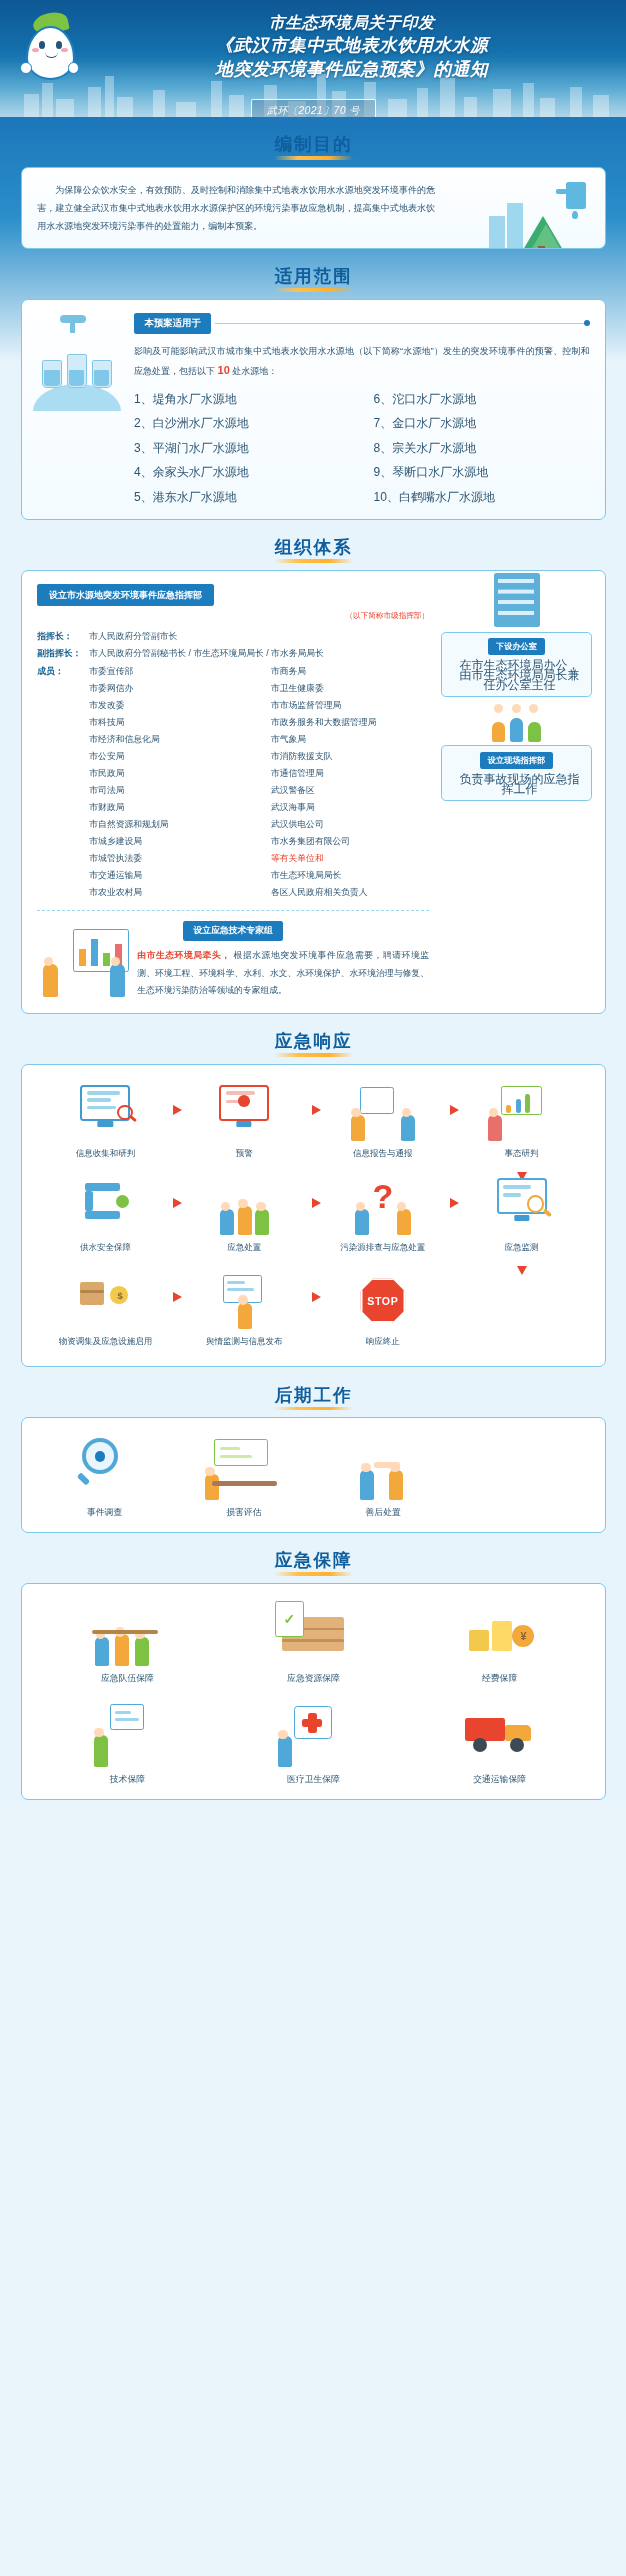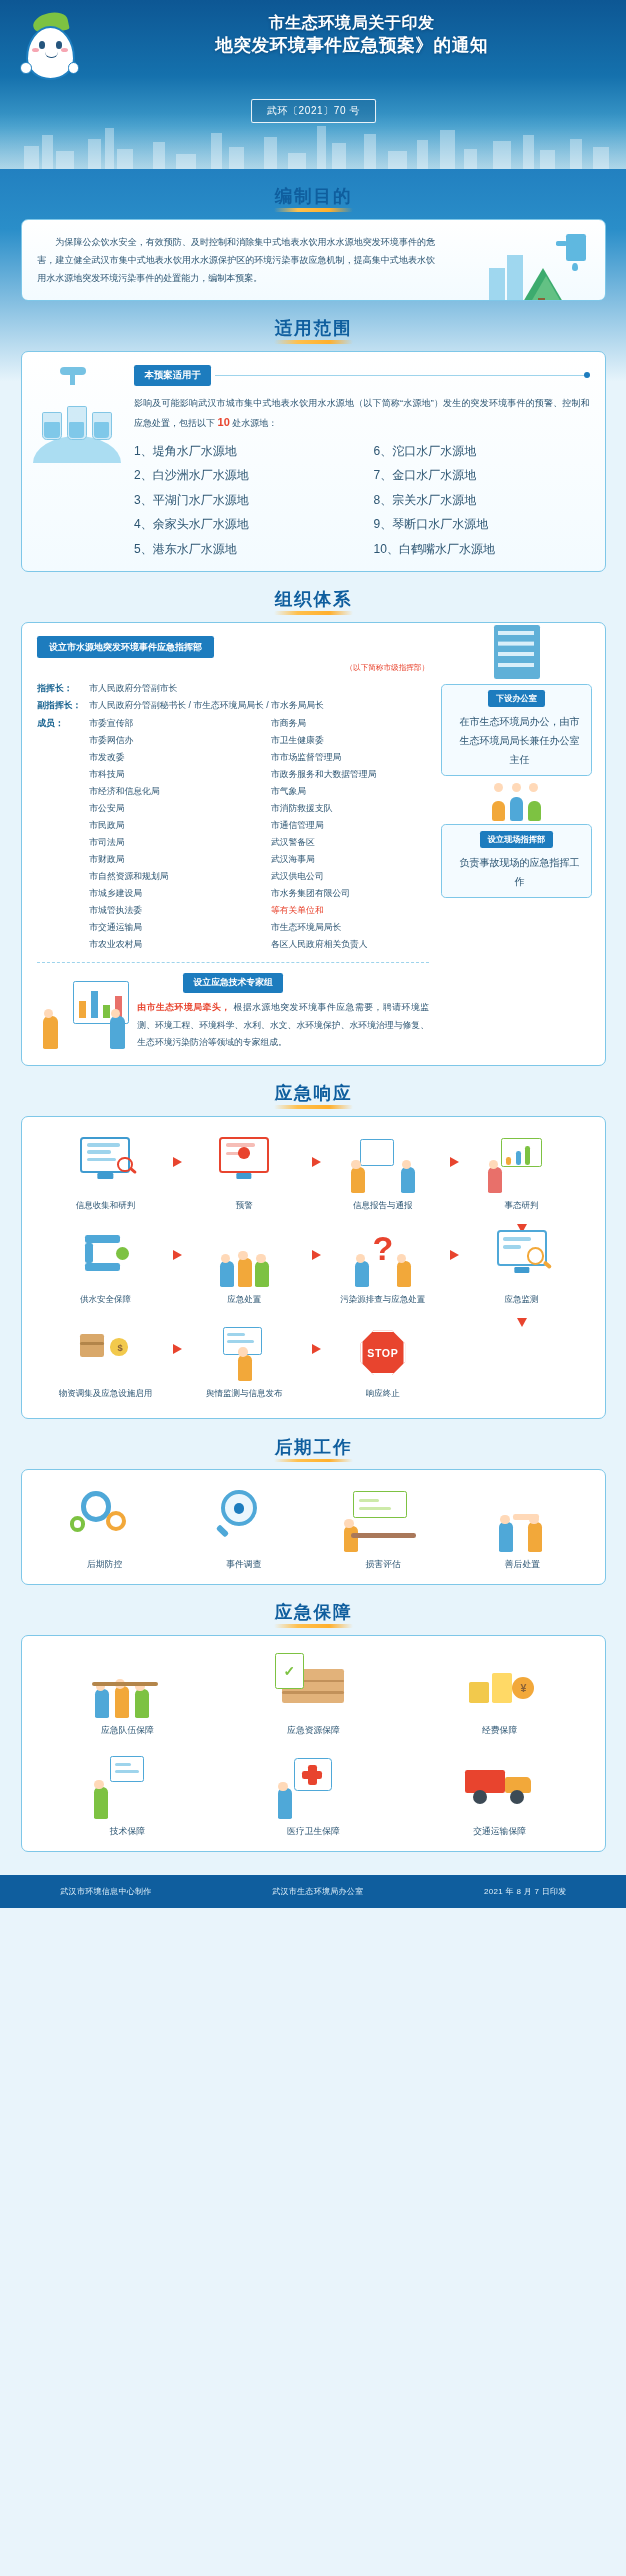--- a/index.html
+++ b/index.html
@@ -14,9 +14,10 @@
   
   .header {
     position: relative;
-    height: 169px;
+    height: 117px;
     background: linear-gradient(180deg,#0d5794 0%, #1571ad 45%, #3f9ccb 75%, #8fc6e0 100%);
     overflow: hidden;
+    font-style: italic;
   }
   .header-skyline {
     position: absolute; left: 0; bottom: 0; width: 100%; height: 56px;

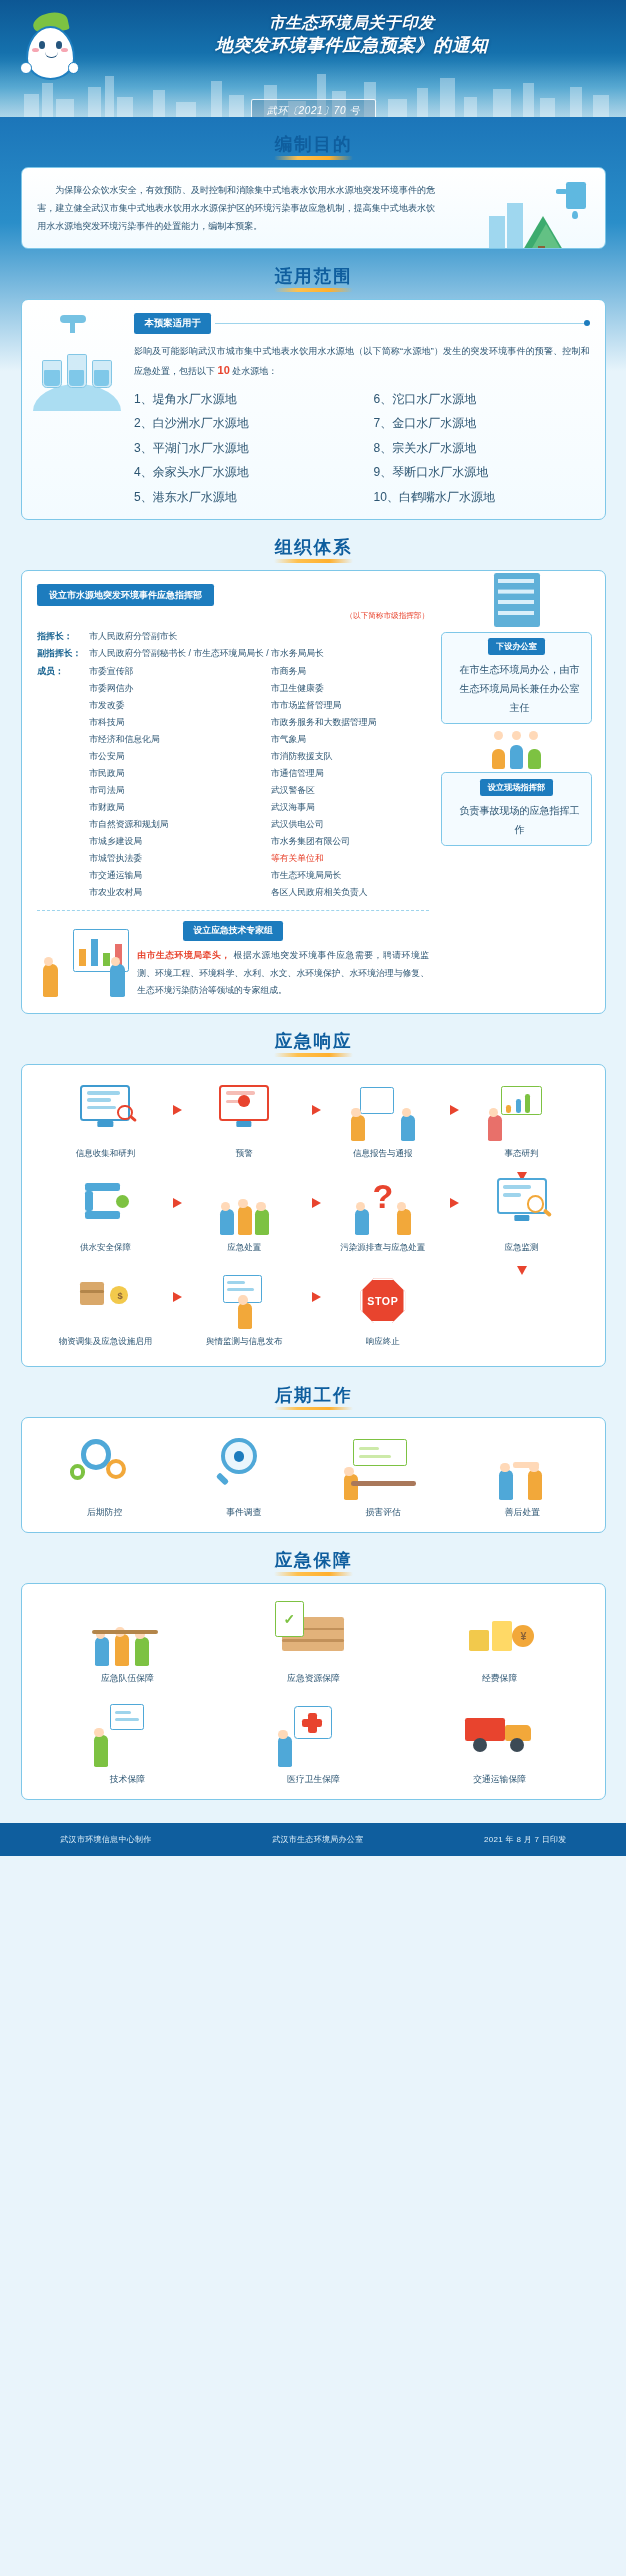--- a/index.html
+++ b/index.html
@@ -266,6 +266,7 @@
 
     <div class="title-block">
       <div class="title-line">市生态环境局关于印发</div>
+      <div class="title-line big">《武汉市集中式地表水饮用水水源</div>
       <div class="title-line big">地突发环境事件应急预案》的通知</div>
     </div>
 

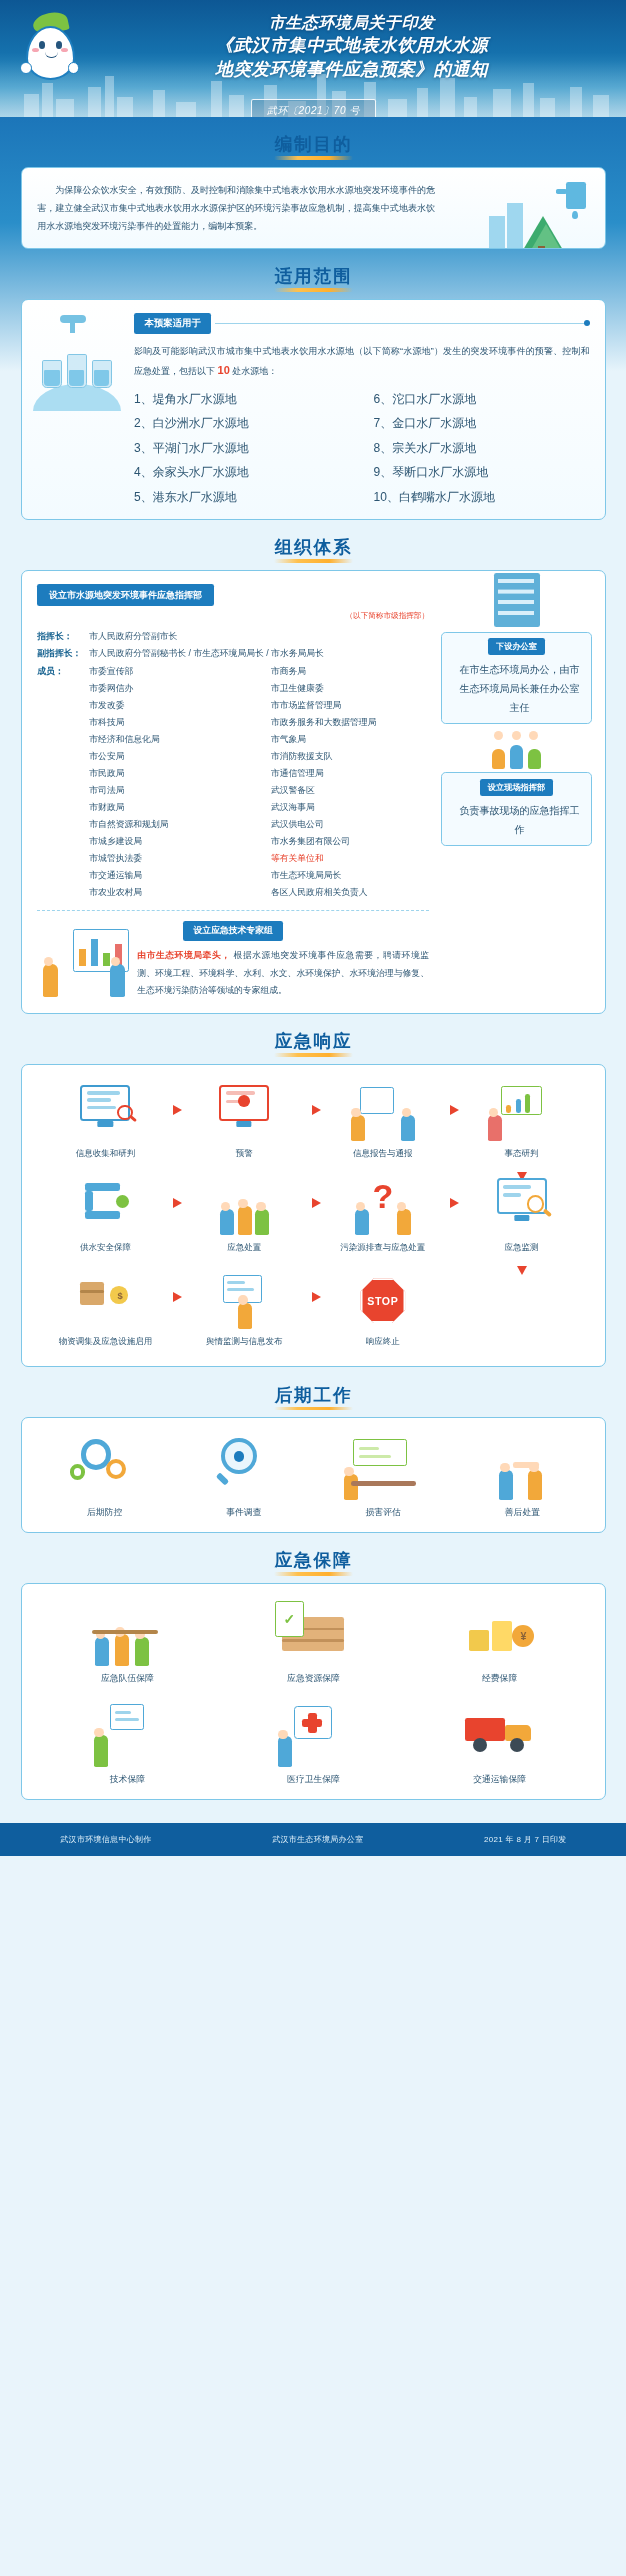--- a/index.html
+++ b/index.html
@@ -151,7 +151,7 @@
     padding:5.9px 7px; margin-bottom:7px; text-align:center;
   }
   .org-box .bt { display:inline-block; background:#1d7cbe; color:#fff; font-size:8.2px; font-weight:bold; padding:2.9px 8.2px; border-radius:2.3px; margin-bottom:4.7px;}
-  .org-box .btext { font-size:10px; line-height:19px; color:#2c5572;margin-left:6px; }
+  .org-box .btext { font-size:12px; line-height:10px; color:#2c5572;margin-left:6px; }
   .bld { width:46px; height:54px; margin: 0 auto 4.7px; background:#5fb0d8; border-radius:2.3px; position:relative;}
   .bld::before{content:"";position:absolute;left:4.7px;top:5.9px;width:36px;height:4.7px;background:#d9effa;box-shadow:0 10.6px 0 #d9effa,0 21px 0 #d9effa,0 32px 0 #d9effa;}
   .ppl { width:54px;height:38px;margin:0 auto 3.5px; position:relative;}

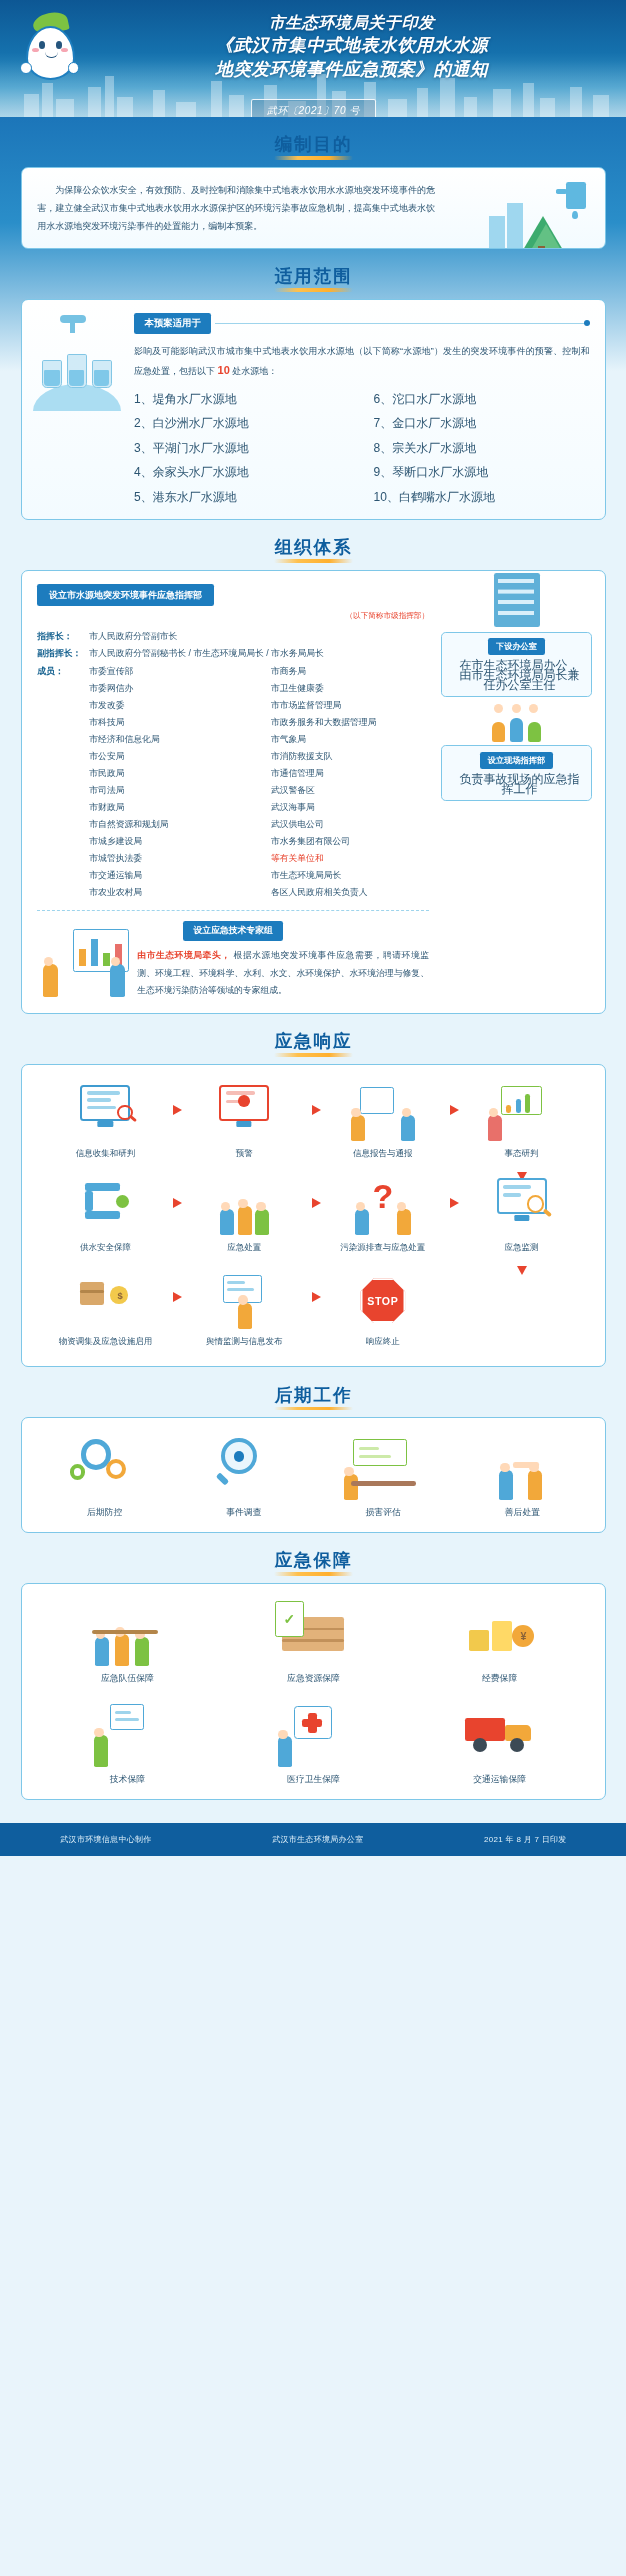--- a/index.html
+++ b/index.html
@@ -580,14 +580,6 @@
     <div class="card">
       <div class="grid4">
 
-        <div class="gcell">
-          <div class="gicon">
-            <div class="circ" style="left:20px;top:8.2px;width:30.5px;height:30.5px;border:5.9px solid #4fa8d8;"></div>
-            <div class="circ" style="left:45px;top:28px;width:20px;height:20px;border:4.7px solid #f2a83a;"></div>
-            <div class="circ" style="left:9.4px;top:33px;width:15.3px;height:15.3px;border:4.1px solid #7dc242;"></div>
-          </div>
-          <div class="glabel">后期防控</div>
-        </div>
 
         <div class="gcell">
           <div class="gicon">

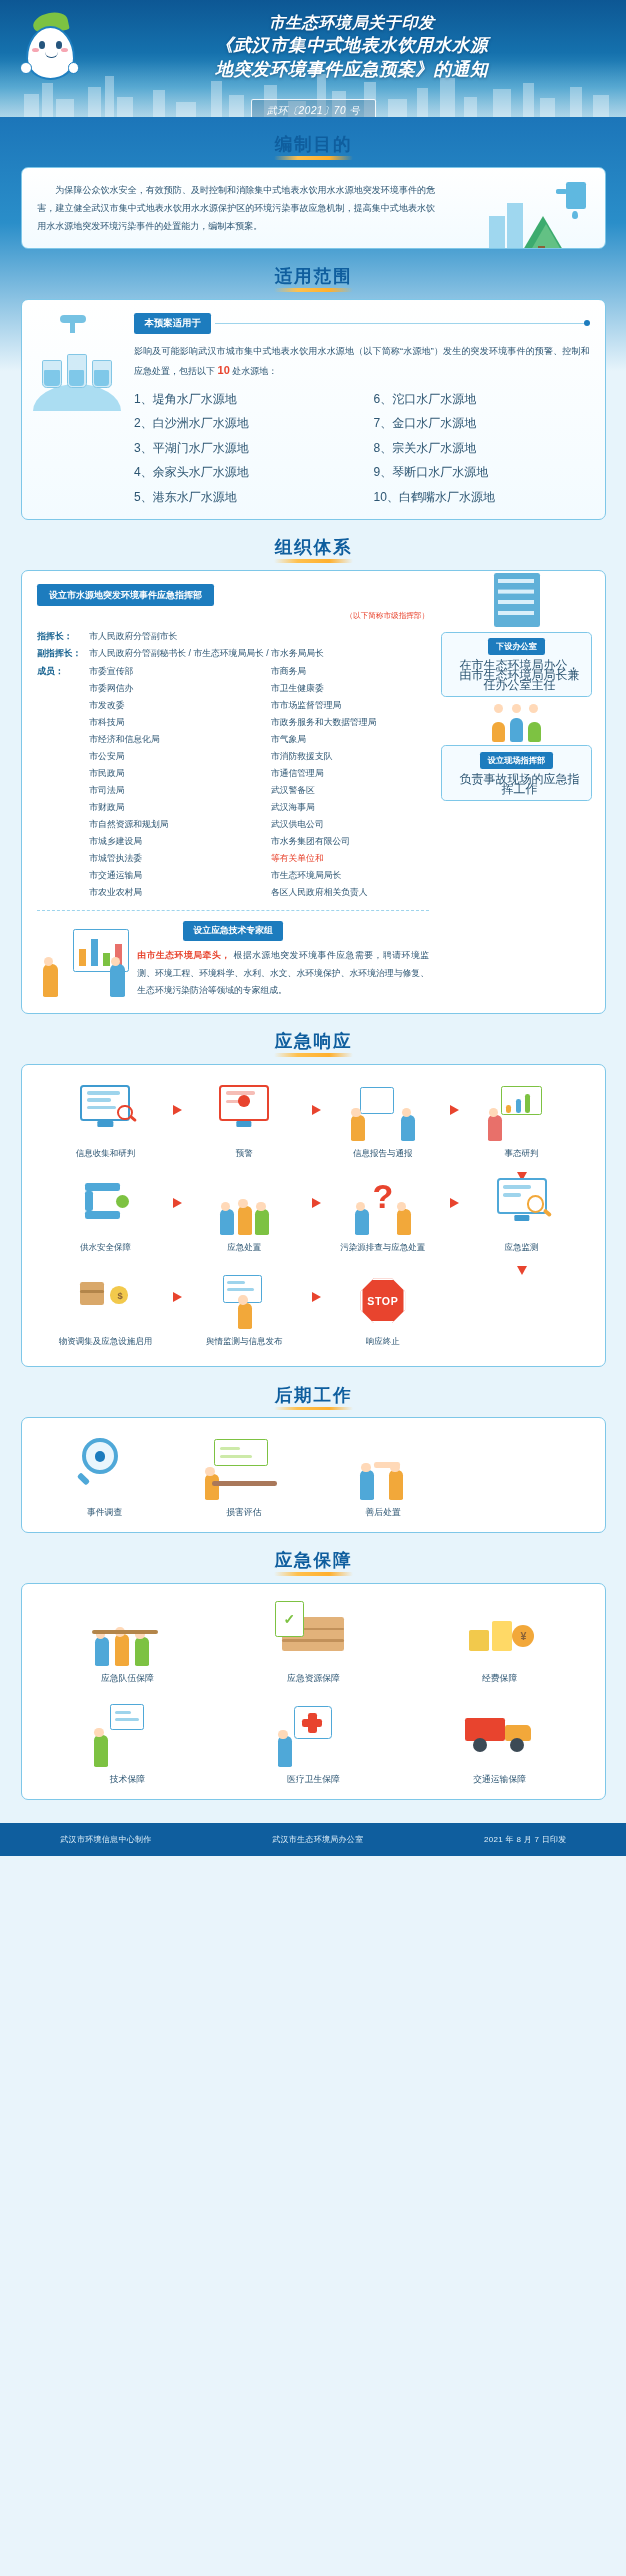--- a/index.html
+++ b/index.html
@@ -692,11 +692,6 @@
     </div>
   </div>
 
-  <div class="footer">
-    <div>武汉市环境信息中心制作</div>
-    <div>武汉市生态环境局办公室</div>
-    <div>2021 年 8 月 7 日印发</div>
-  </div>
 
 </div>
 

